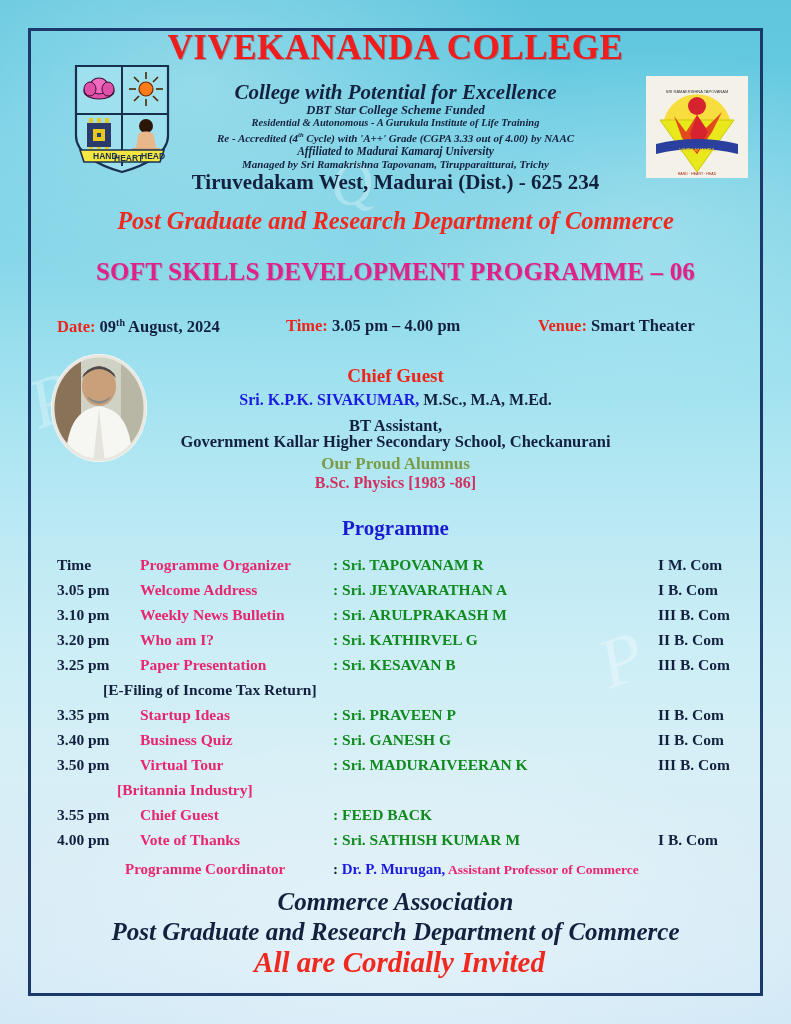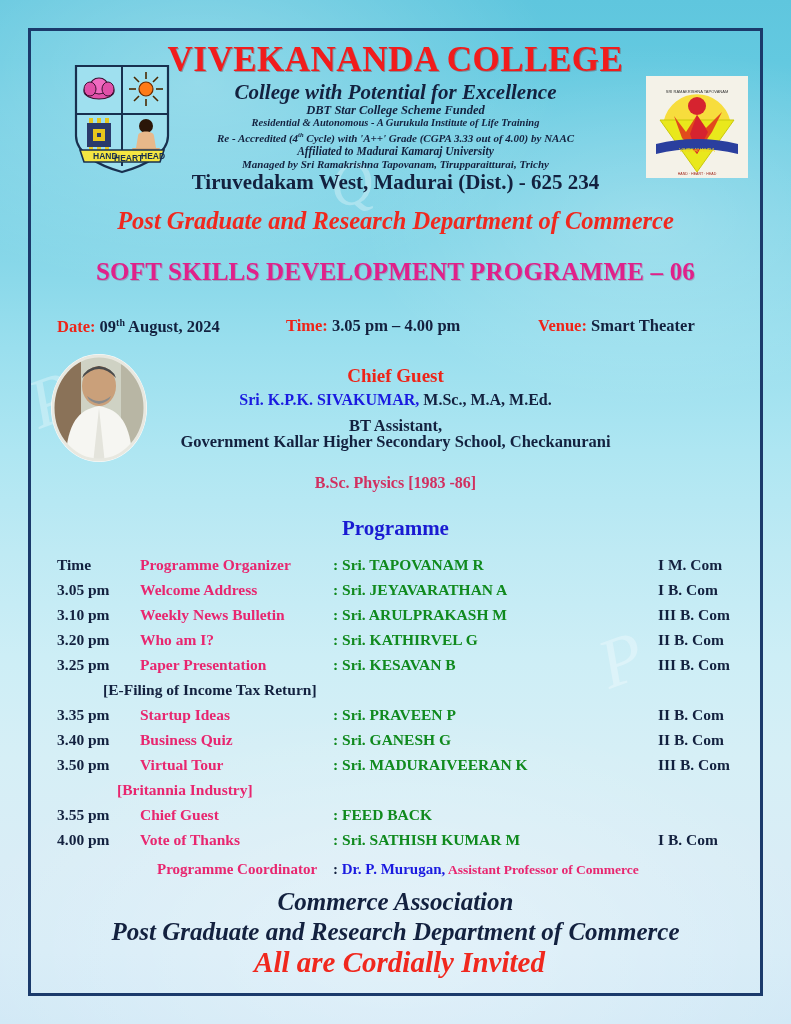--- a/index.html
+++ b/index.html
@@ -35,7 +35,7 @@
   .rlogo{position:absolute;left:646px;top:76px;width:102px;height:102px;}
 
   .college-name{
-    position:absolute;left:0;right:0;top:40px;
+    position:absolute;left:0;right:0;top:28px;
     font-size:35px;font-weight:bold;color:#f11c1c;letter-spacing:.5px;
     text-shadow:1px 1px 0 rgba(120,0,0,.30);
   }

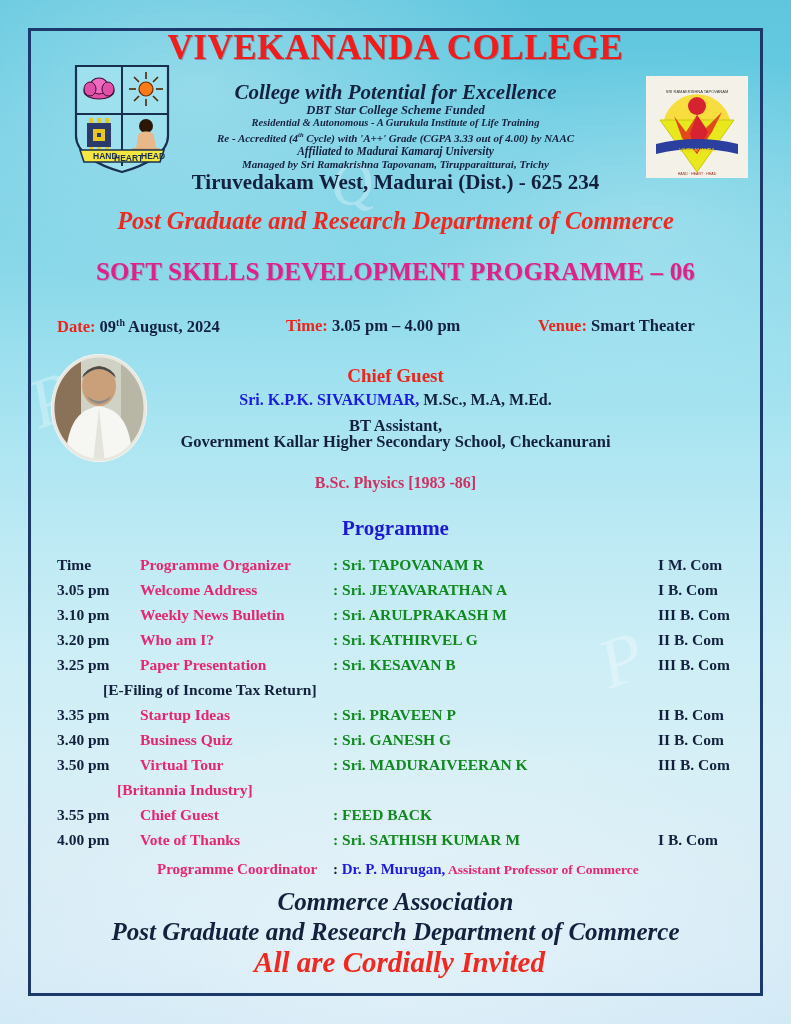--- a/index.html
+++ b/index.html
@@ -240,6 +240,7 @@
   </div>
   <div class="guest-role ctr">BT Assistant,</div>
   <div class="guest-school ctr">Government Kallar Higher Secondary School, Checkanurani</div>
+  <div class="guest-alum ctr">Our Proud Alumnus</div>
   <div class="guest-deg ctr">B.Sc. Physics [1983 -86]</div>
 
   <div class="prog-head ctr">Programme</div>

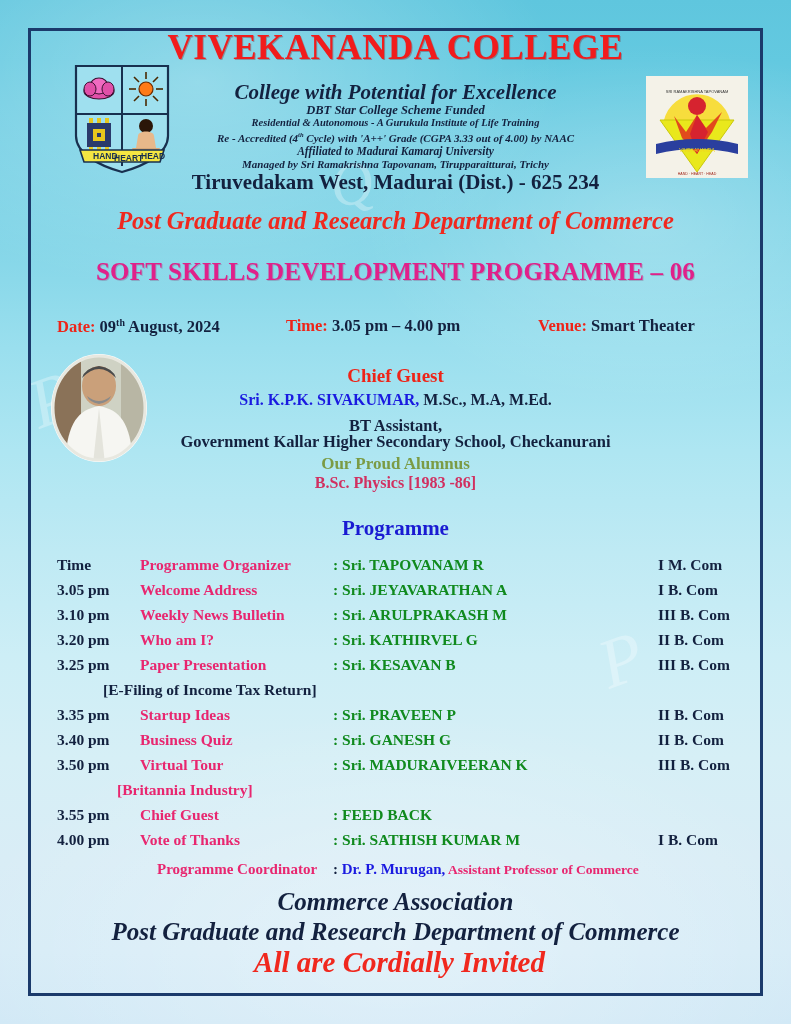--- a/index.html
+++ b/index.html
@@ -101,7 +101,7 @@
   .n-pink{position:absolute;left:117px;color:#e8266f;white-space:nowrap;}
 
   .coord{position:absolute;left:0;right:0;top:861px;height:22px;font-size:15px;font-weight:bold;}
-  .coord .lab{position:absolute;left:125px;color:#e8266f;margin-left:32px;}
+  .coord .lab{position:absolute;left:125px;color:#e8266f;}
   .coord .val{position:absolute;left:333px;color:#13213f;}
   .coord .val .nm{color:#1a1ae0;}
   .coord .val .dg{color:#e8266f;font-size:13.5px;}

